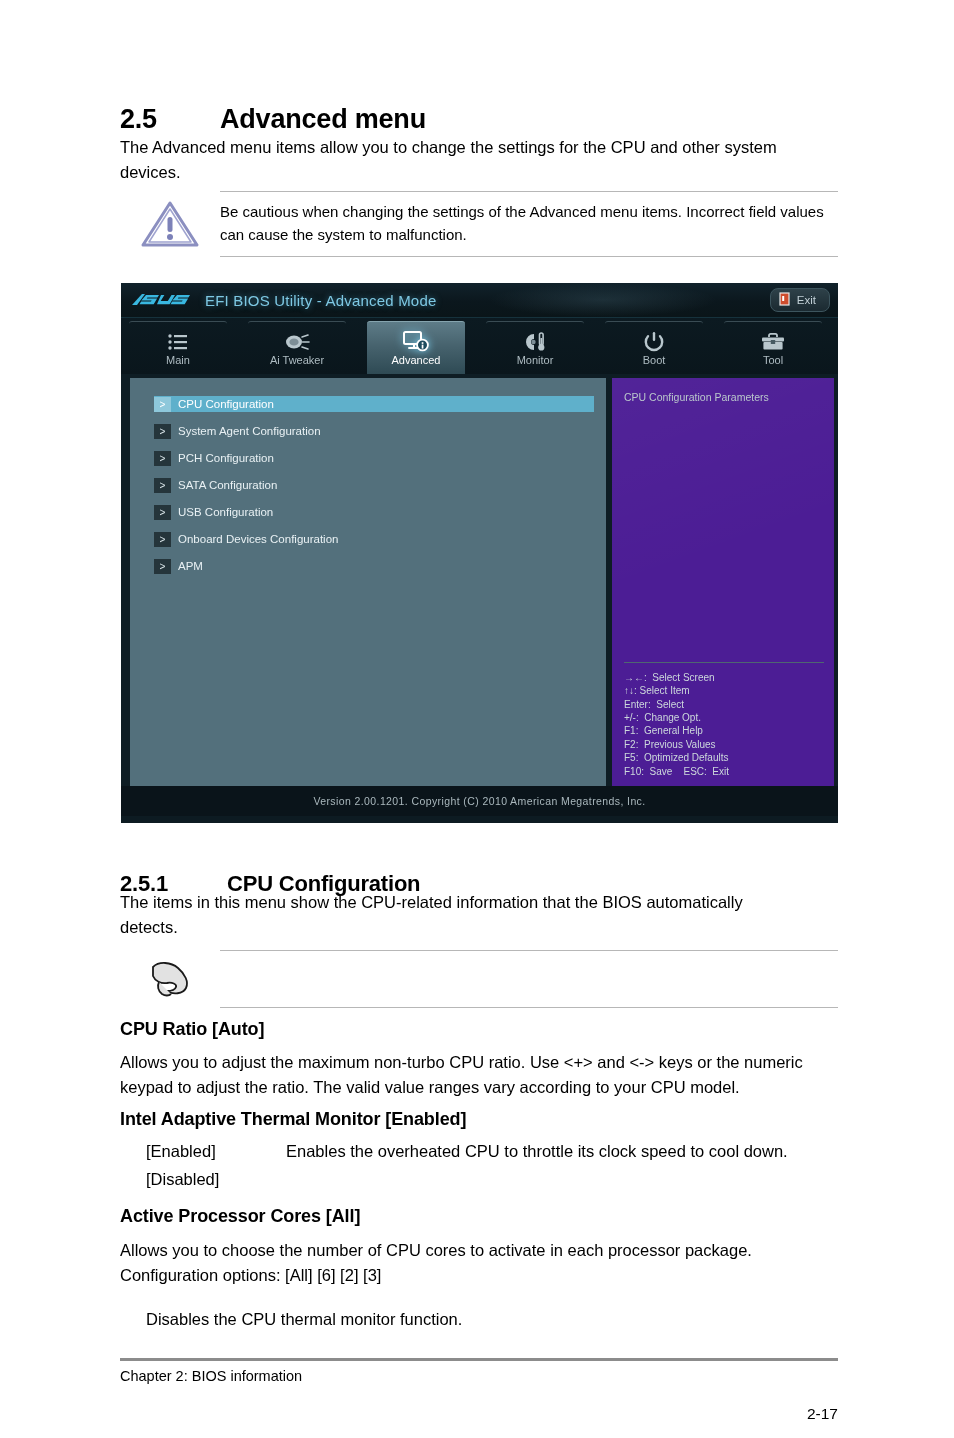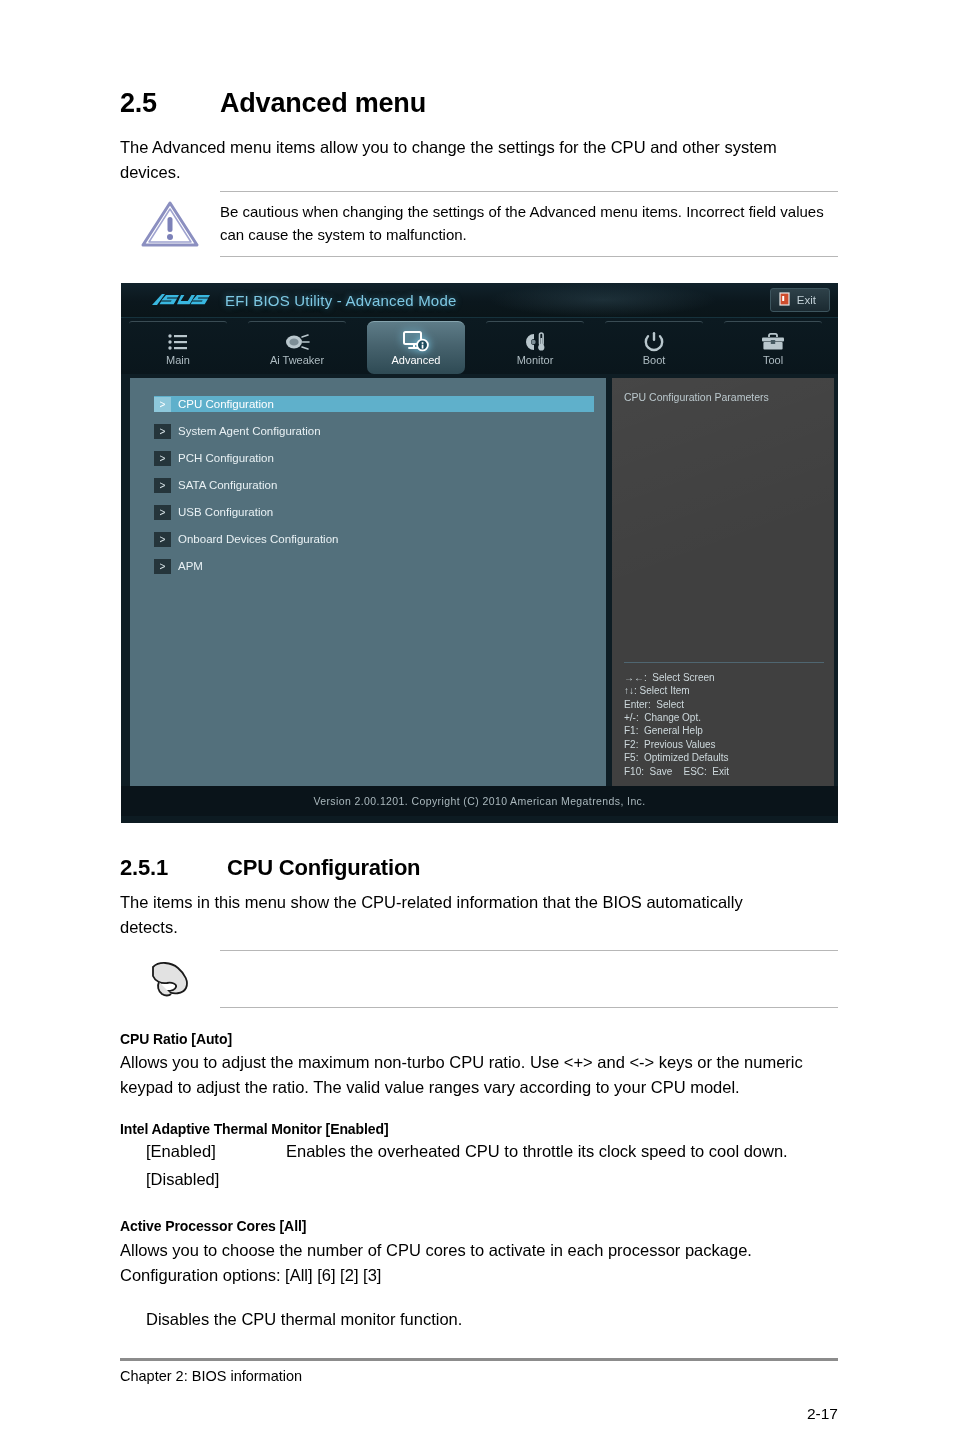--- a/index.html
+++ b/index.html
@@ -25,7 +25,7 @@
     font-weight: bold;
     letter-spacing: -0.2px;
   }
-  .doc-section-head .num { display: inline-block; }
+  .doc-section-head .num { display: inline-block; margin-top: 16px; }
   .doc-section-head .ttl { display: inline-block; }
 
   #h25 { top: 88px; font-size: 27px; }

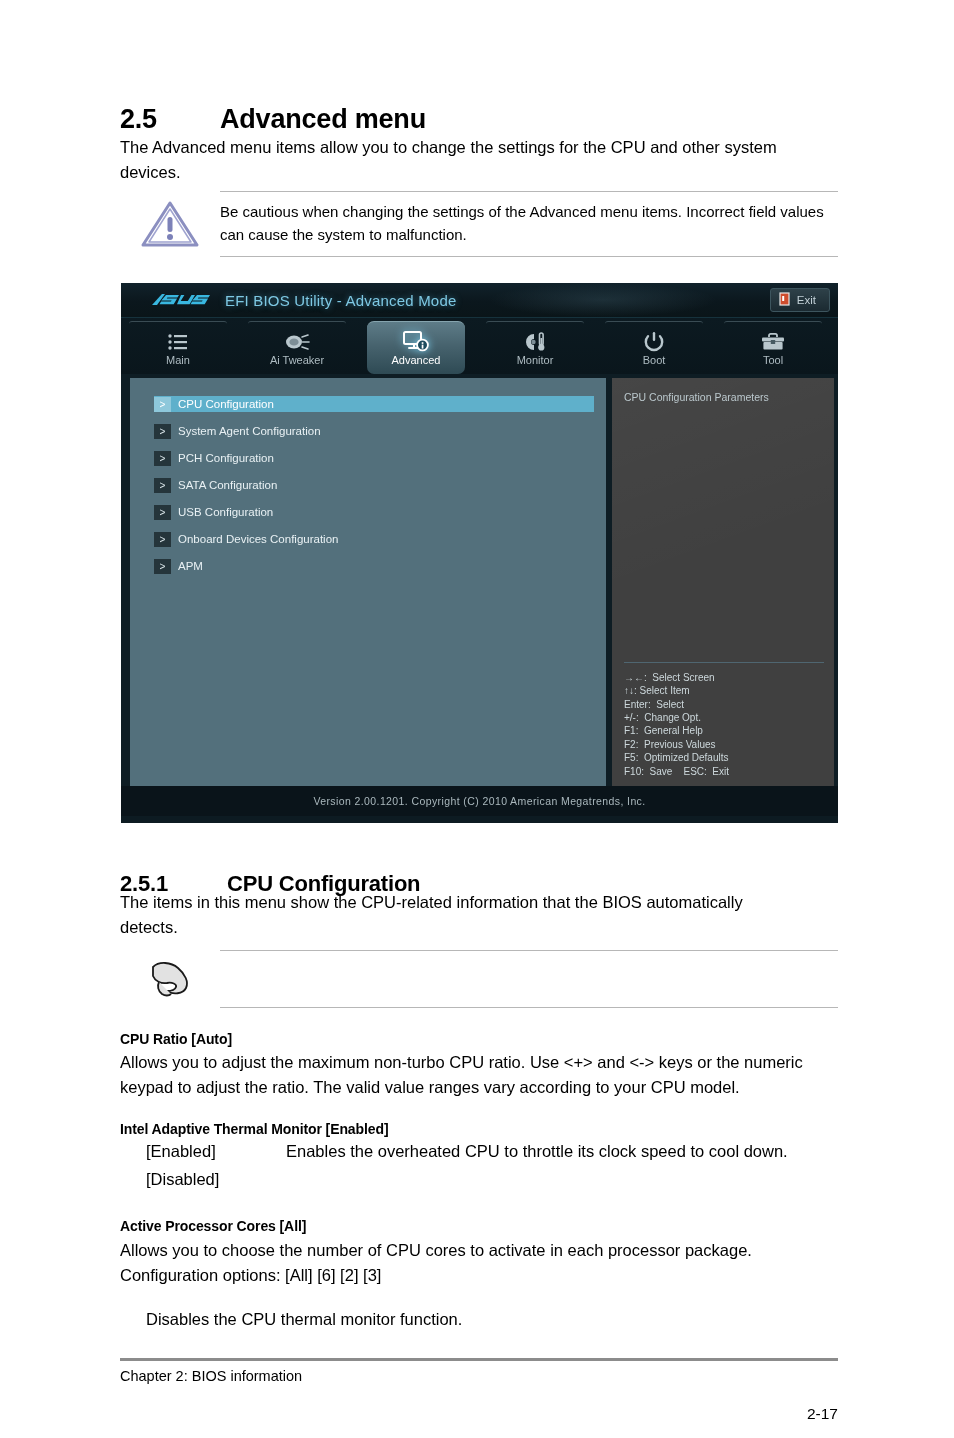--- a/index.html
+++ b/index.html
@@ -106,7 +106,6 @@
     border-bottom: 1px solid #16323c;
     display: flex;
     align-items: center;
-    padding-left: 20px;
   }
   .bios-top::after{
     content:"";

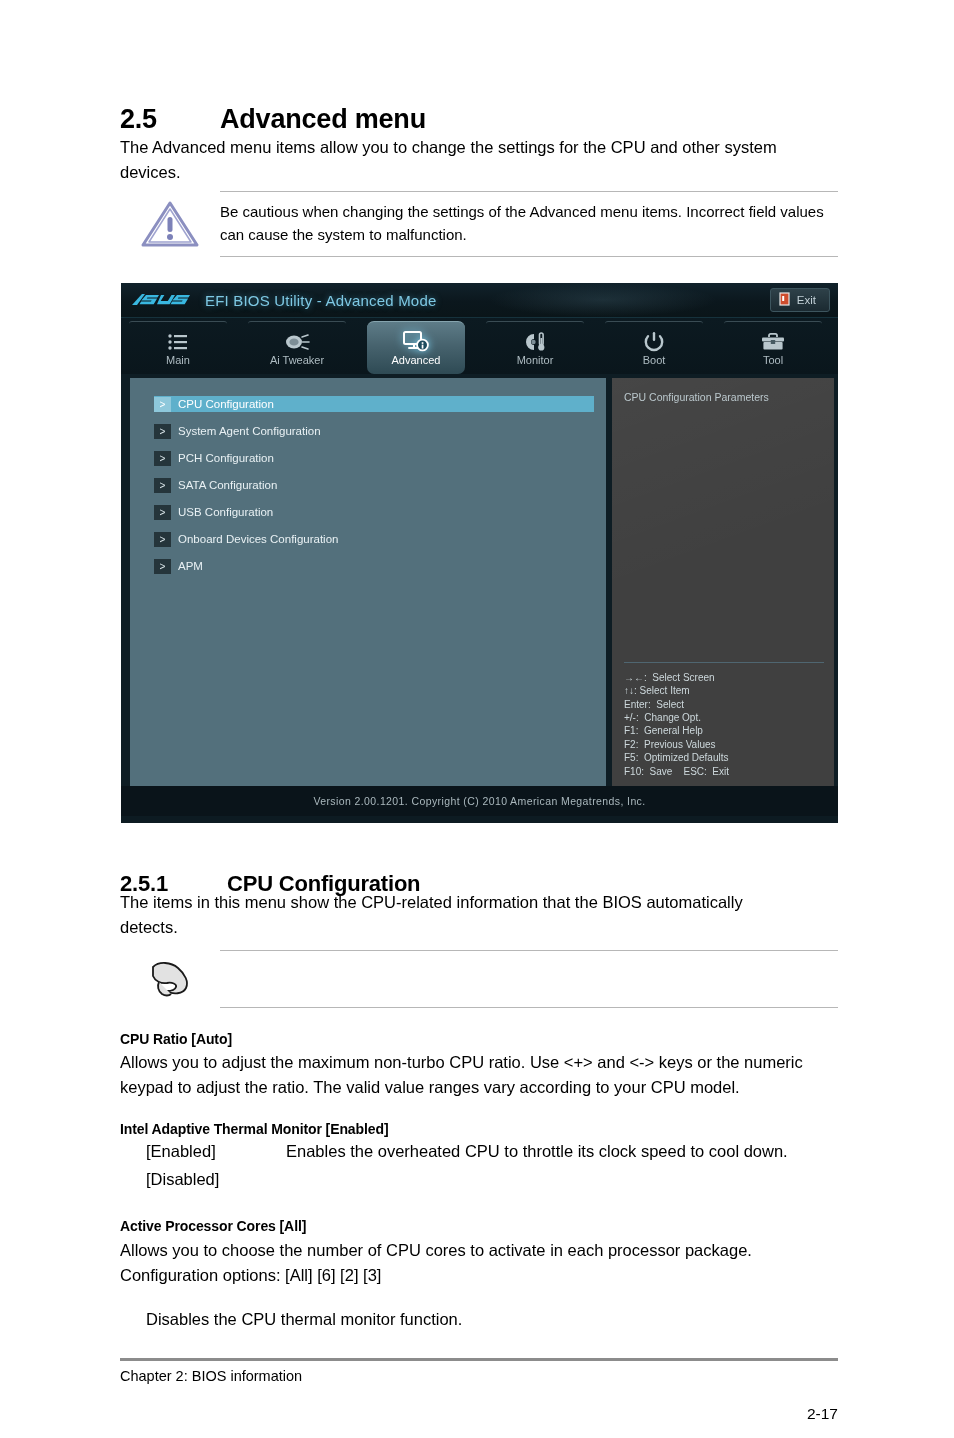--- a/index.html
+++ b/index.html
@@ -132,7 +132,7 @@
     padding: 0 13px 0 8px;
     background: linear-gradient(180deg,#2e4149,#1b2a31);
     border: 1px solid #3d555e;
-    border-radius: 3px;
+    border-radius: 8px;
     display: flex; align-items: center; gap: 7px;
     color: #c2d0d6; font-size: 11.5px;
   }

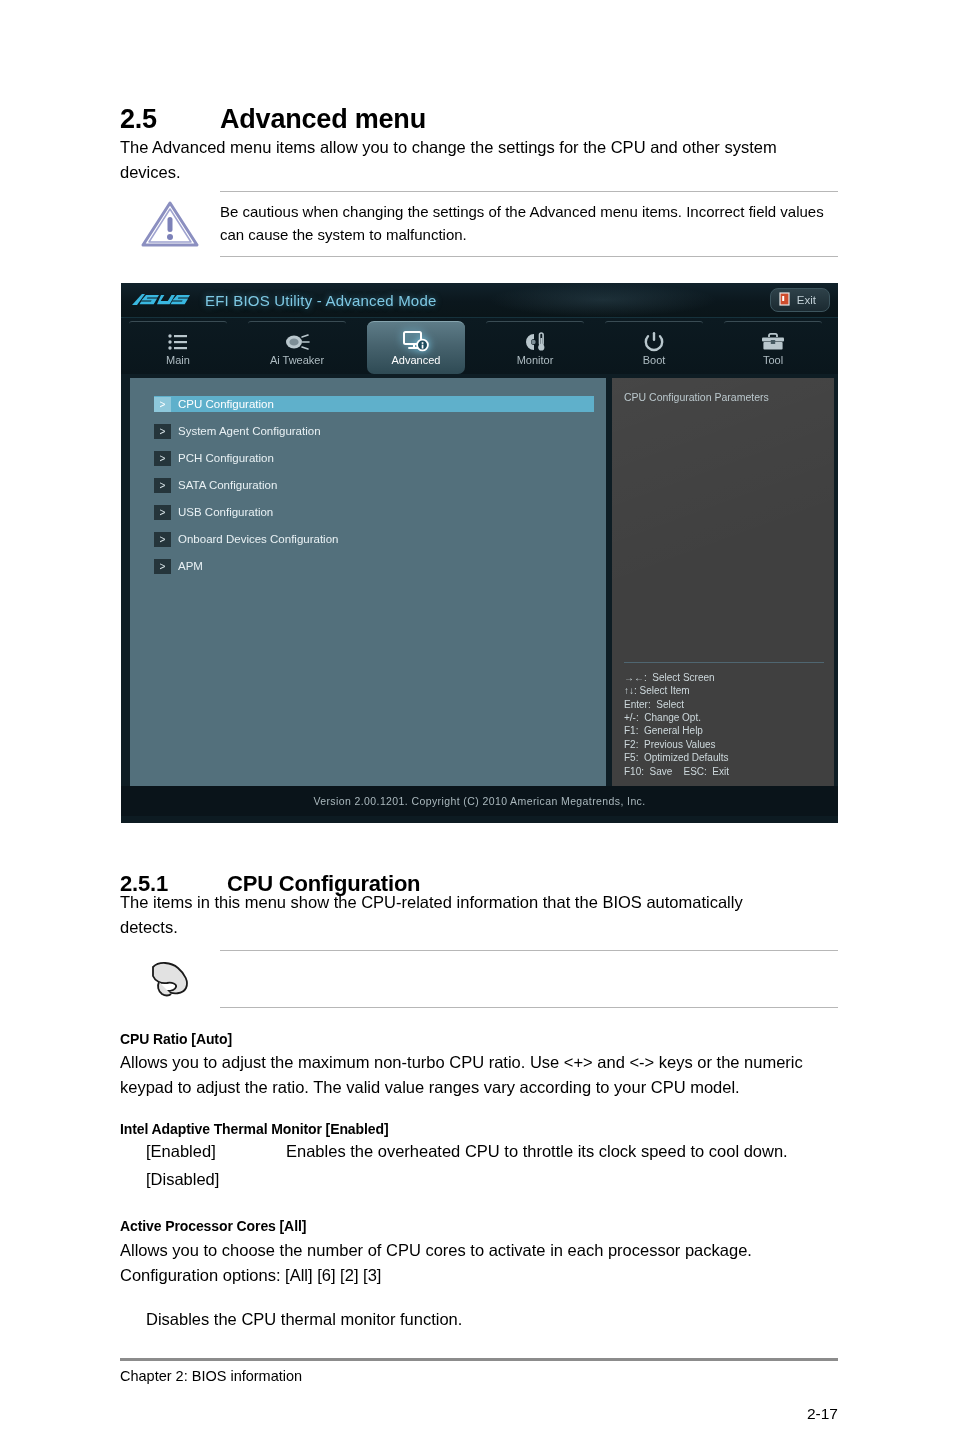--- a/index.html
+++ b/index.html
@@ -160,7 +160,6 @@
     background: linear-gradient(180deg,#5e7c88 0%, #47636e 45%, #2e4a54 100%);
     color: #ffffff;
     border-top: 1px solid #86a4ae;
-    border-radius: 7px;
   }
   .tab.active .ico svg { filter: drop-shadow(0 0 4px rgba(130,220,255,.9)); }
 

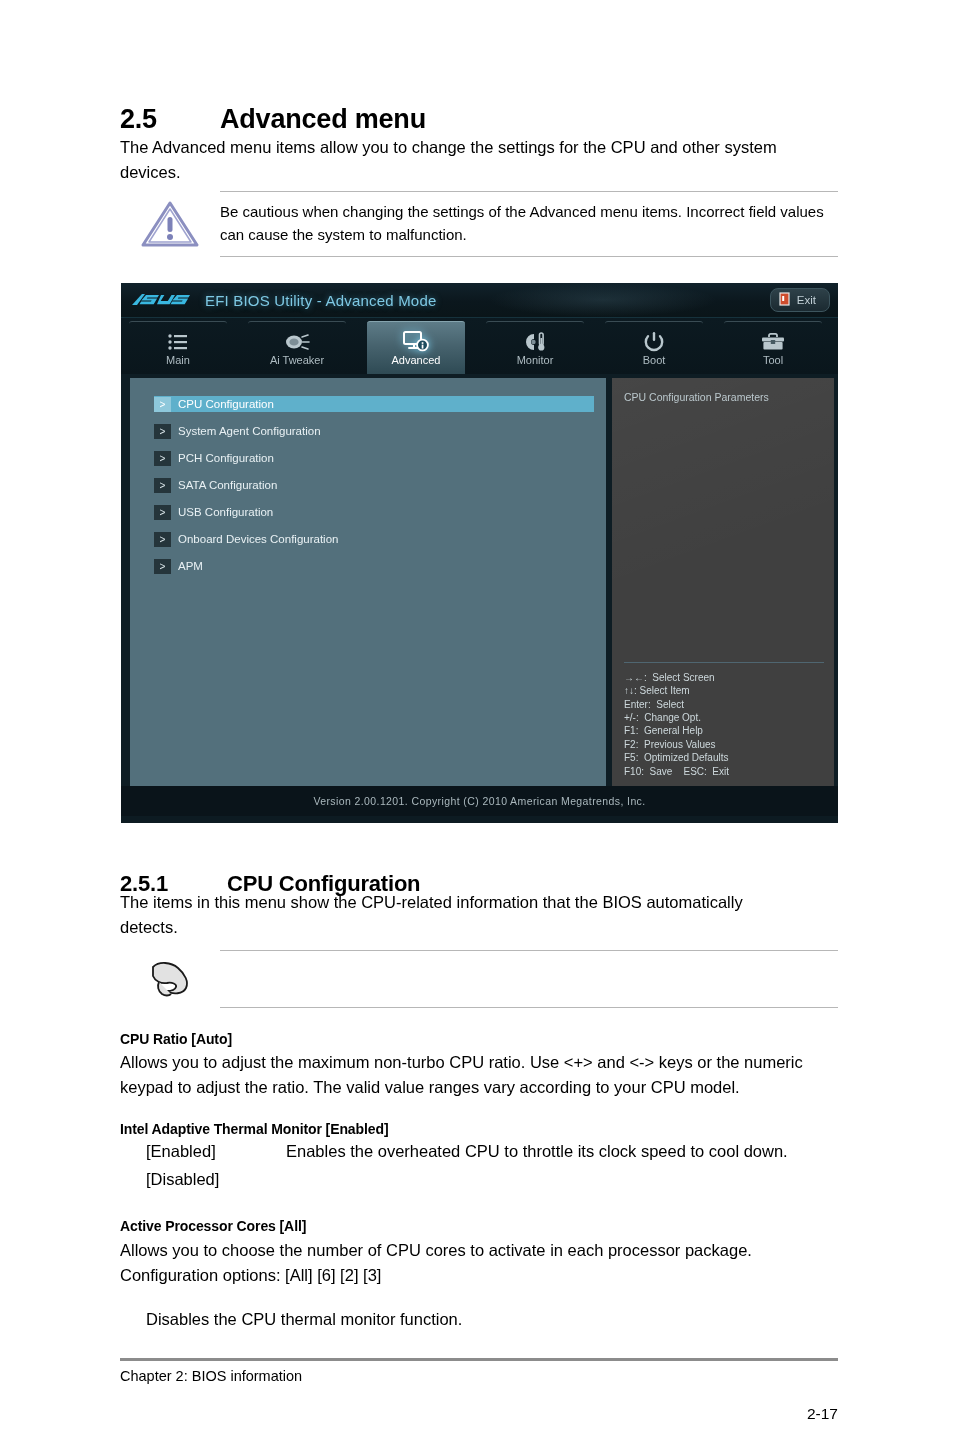--- a/index.html
+++ b/index.html
@@ -202,7 +202,7 @@
   .bios-right {
     flex: 1;
     margin-left: 6px;
-    background: #404040;
+    background: #4c1d95;
     position: relative;
     padding: 12px 10px 0 12px;
   }

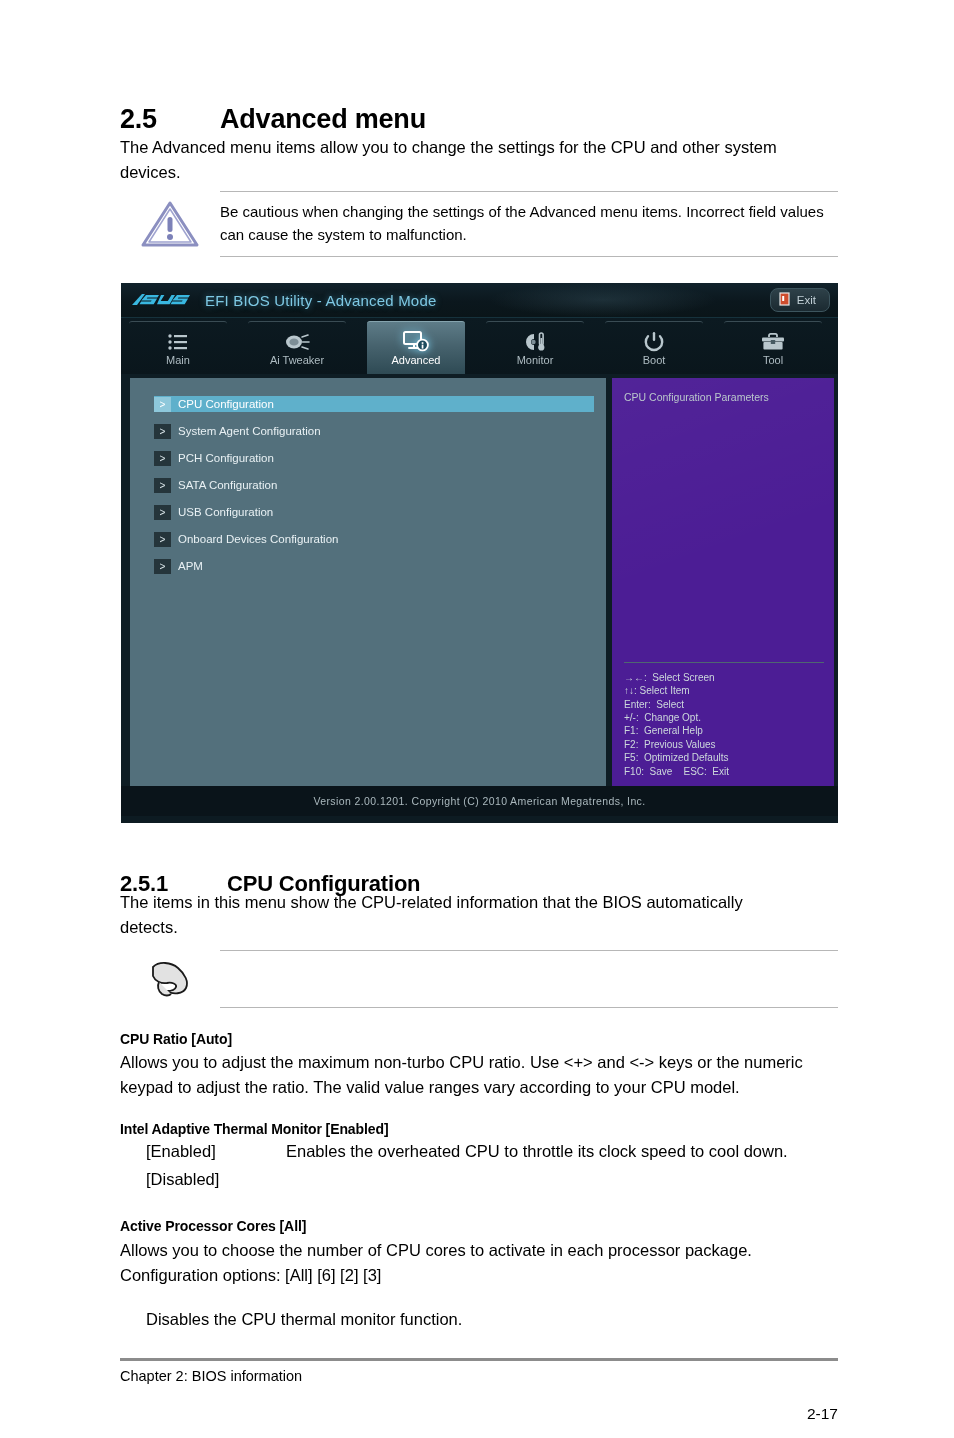--- a/index.html
+++ b/index.html
@@ -74,10 +74,9 @@
   .sub-head {
     position: absolute;
     left: 120px;
-    font-size: 14px;
+    font-size: 18px;
     font-weight: bold;
     letter-spacing: -0.1px;
-    margin-top: 12px;
   }
   .opt-row {
     position: absolute;

